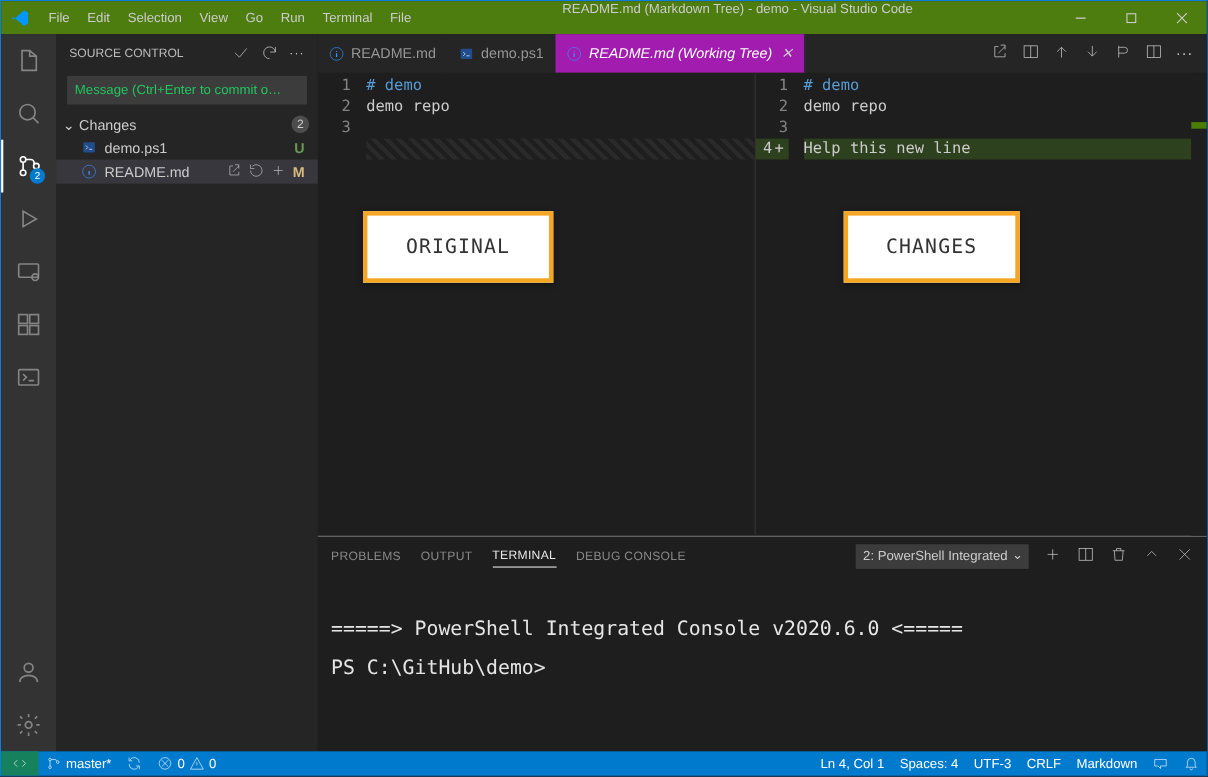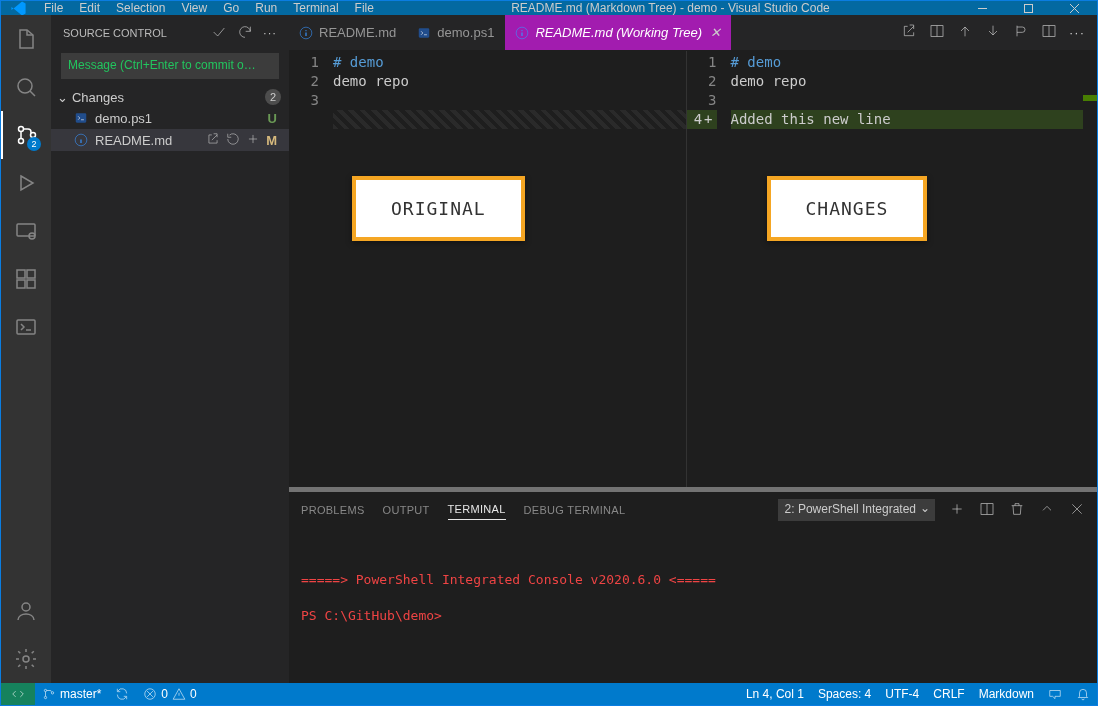--- a/index.html
+++ b/index.html
@@ -7,7 +7,7 @@
   .window { width: 1098px; height: 706px; display: flex; flex-direction: column; border: 1px solid #0a7de1; }
 
   
-  .titlebar { height: 14px; background: #0369a1; display: flex; align-items: center; color: #ccc; font-size: 12px; }
+  .titlebar { height: 30px; background: #4d7c0f; display: flex; color: #ccc; font-size: 12px; }
   .titlebar .logo { width: 35px; display:flex; align-items:center; justify-content:center; height:100%; }
   .titlebar .menu { display: flex; gap: 0; }
   .titlebar .menu .mi { padding: 0 8px; height:30px; line-height:30px; color:#ccc; cursor:default;}

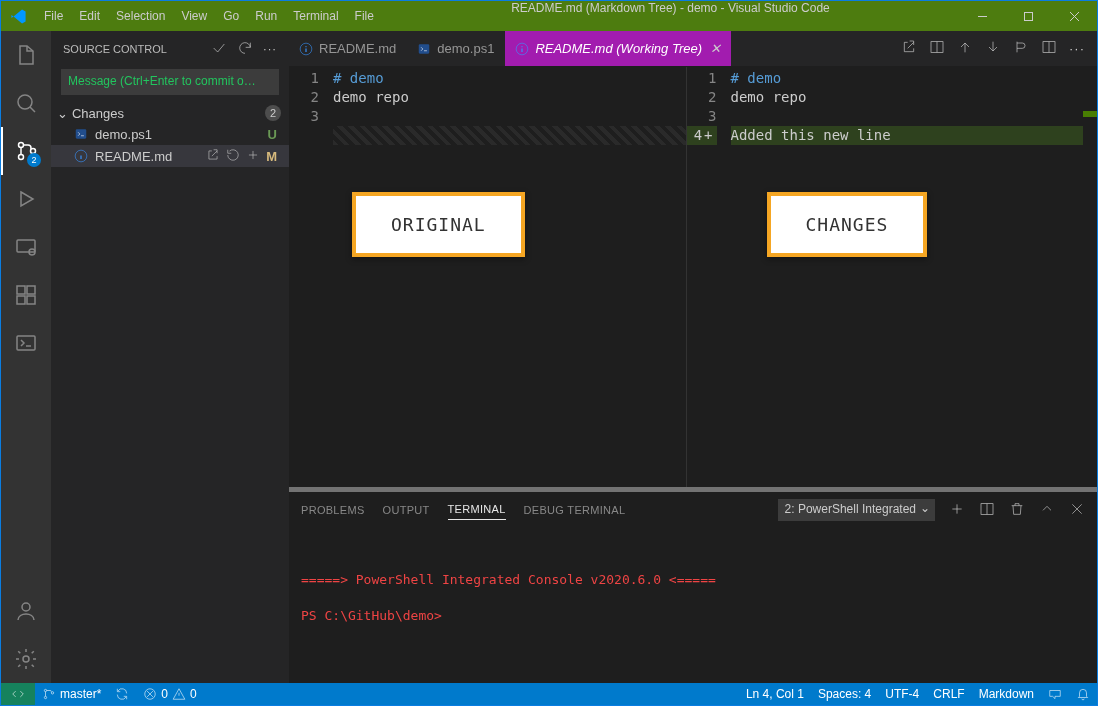--- a/index.html
+++ b/index.html
@@ -359,7 +359,7 @@
             <div class="hlcomment"># demo</div>
             <div>demo repo</div>
             <div></div>
-            <div class="addline"><span>Added this new line</span></div>
+            <div class="addline"><span>Help this new line</span></div>
           </div>
           <div class="annot" style="left:80px; top:125px;">CHANGES</div>
         </div>

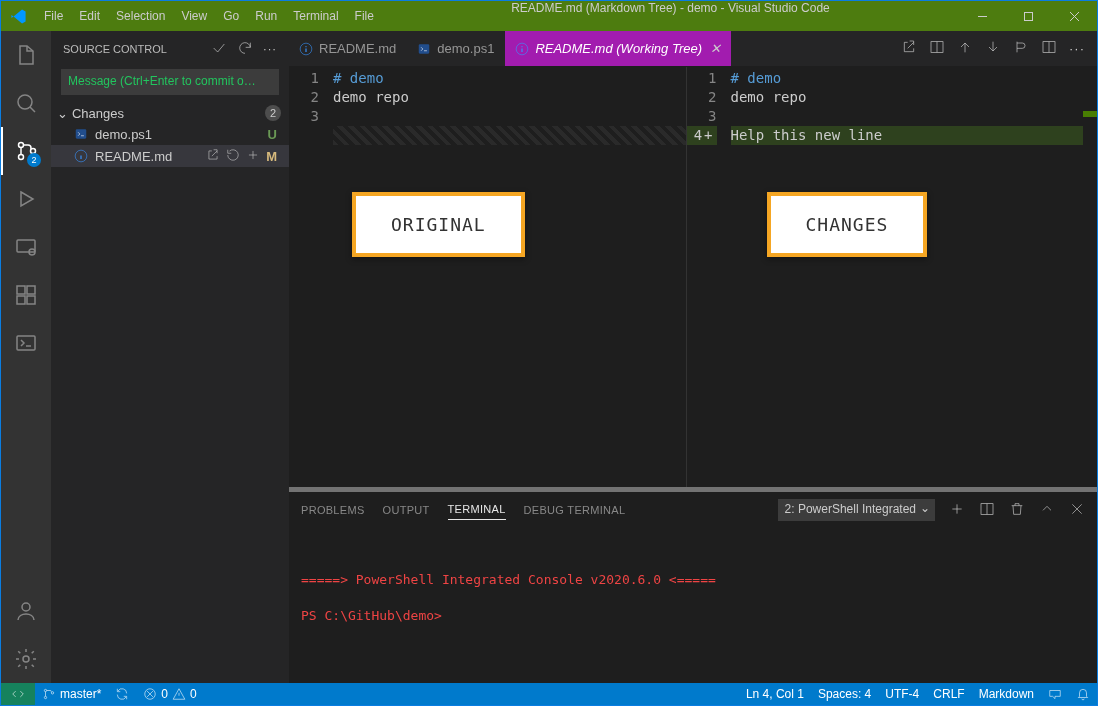--- a/index.html
+++ b/index.html
@@ -340,7 +340,7 @@
             <div></div>
             <div class="stripes"></div>
           </div>
-          <div class="annot" style="left:63px; top:125px;">ORIGINAL</div>
+          <div class="annot" style="left:41px; top:125px;">ORIGINAL</div>
         </div>
 
         <div class="paneborder"></div>

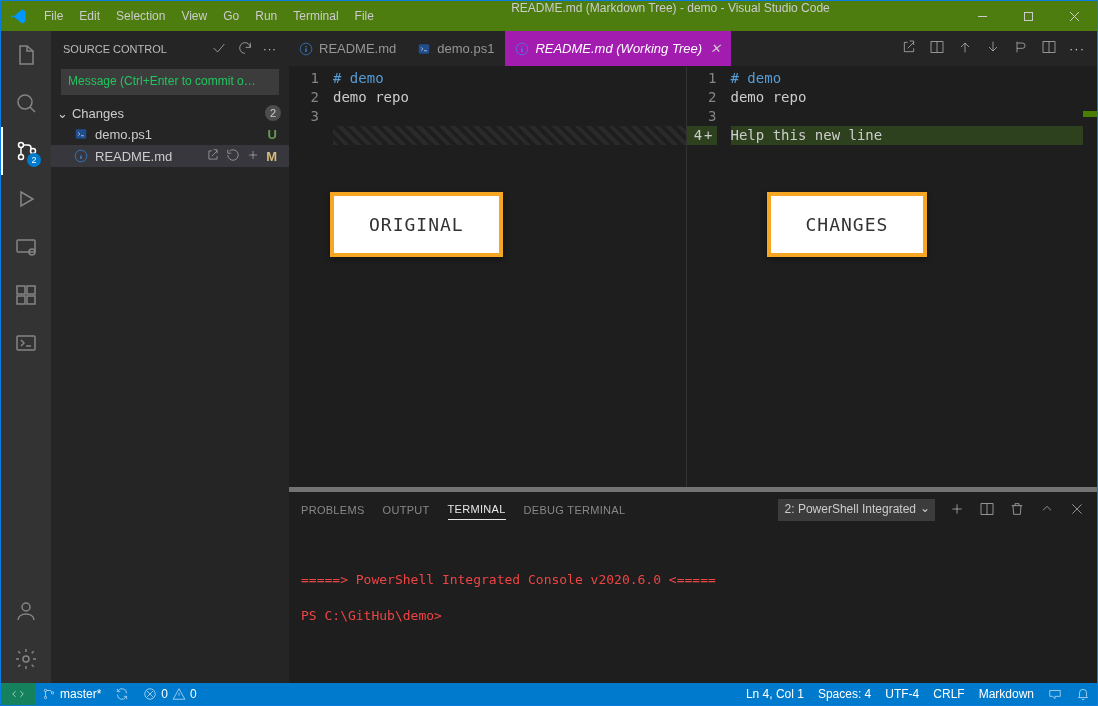--- a/index.html
+++ b/index.html
@@ -73,7 +73,7 @@
   .annot { position:absolute; background:#fff; border:4px solid #f5a623; padding:18px 35px; font-size:18px; font-weight:400; color:#333; letter-spacing:1px; box-shadow:0 2px 6px rgba(0,0,0,0.4); }
 
   
-  .panel { height:196px; background:#1e1e1e; border-top:5px solid #737373; display:flex; flex-direction:column;gap:40px; }
+  .panel { height:196px; background:#1e1e1e; border-top:1px solid #737373; display:flex; flex-direction:column; }
   .panehdr { height:35px; display:flex; align-items:center; padding:0 12px; gap:18px; font-size:11px; color:#888; }
   .panehdr .ptab { padding:4px 0; letter-spacing:0.3px; }
   .panehdr .ptab.active { color:#e7e7e7; border-bottom:1px solid #e7e7e7; }

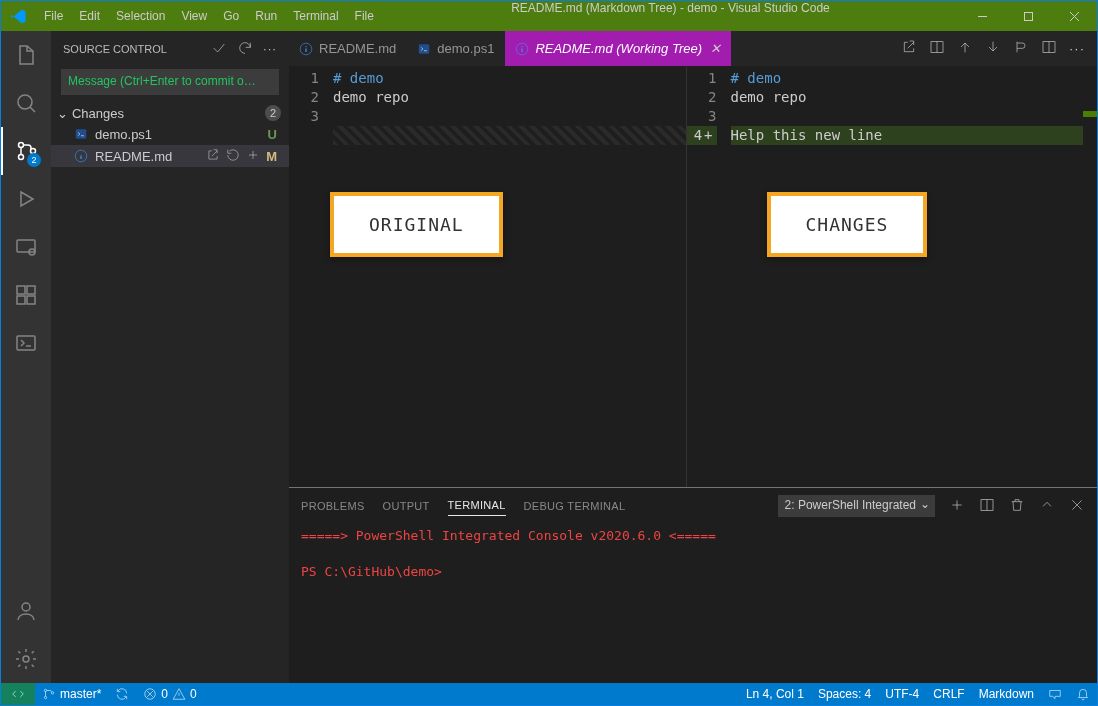--- a/index.html
+++ b/index.html
@@ -373,7 +373,7 @@
           <span class="ptab">PROBLEMS</span>
           <span class="ptab">OUTPUT</span>
           <span class="ptab active">TERMINAL</span>
-          <span class="ptab">DEBUG TERMINAL</span>
+          <span class="ptab">DEBUG CONSOLE</span>
           <div class="right">
             <div class="termselect">2: PowerShell Integrated</div>
             <span><svg viewBox="0 0 24 24">

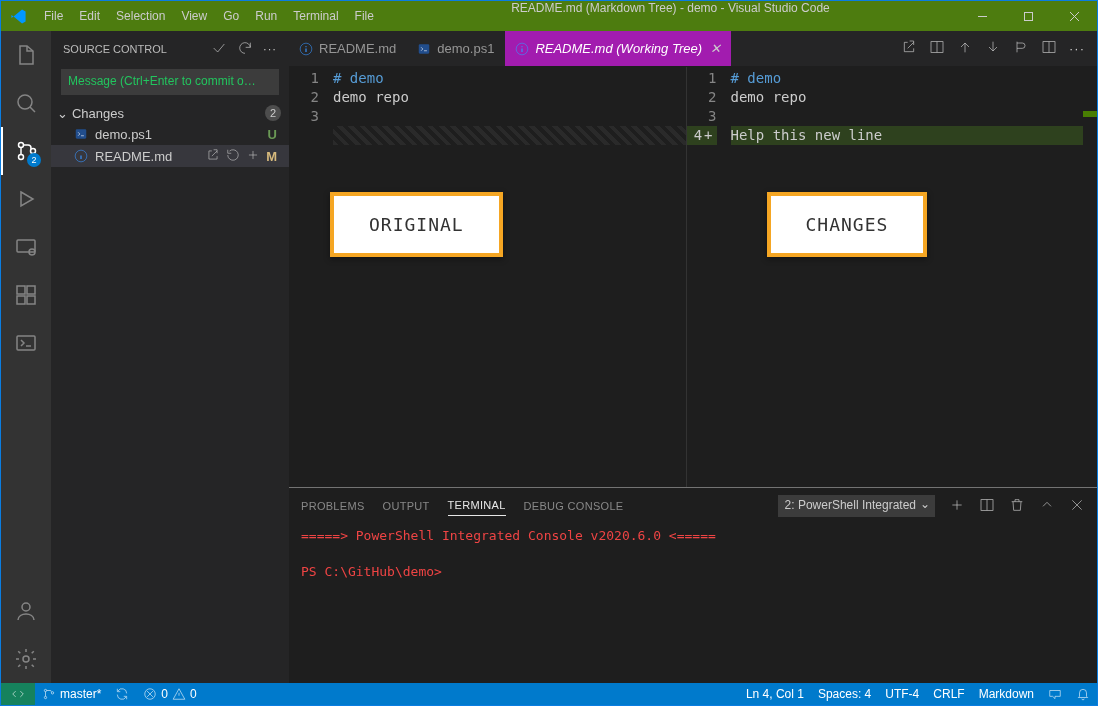--- a/index.html
+++ b/index.html
@@ -81,7 +81,7 @@
   .termselect { background:#3c3c3c; color:#ccc; border:1px solid #3c3c3c; padding:2px 18px 2px 6px; font-size:12px; height:22px; position:relative; }
   .termselect:after { content:"⌄"; position:absolute; right:4px; top:1px; color:#ccc; }
   .panehdr svg { width:16px; height:16px; stroke:#ccc; fill:none; }
-  .termbody { flex:1; font-family:Consolas, monospace; font-size:13px; color:#ef4444; padding:4px 12px; }
+  .termbody { flex:1; font-family:Consolas, monospace; font-size:18px; color:#e5e5e5; padding:4px 12px;margin-top:36px; }
   .termbody div { height:18px; line-height:18px; }
 
   

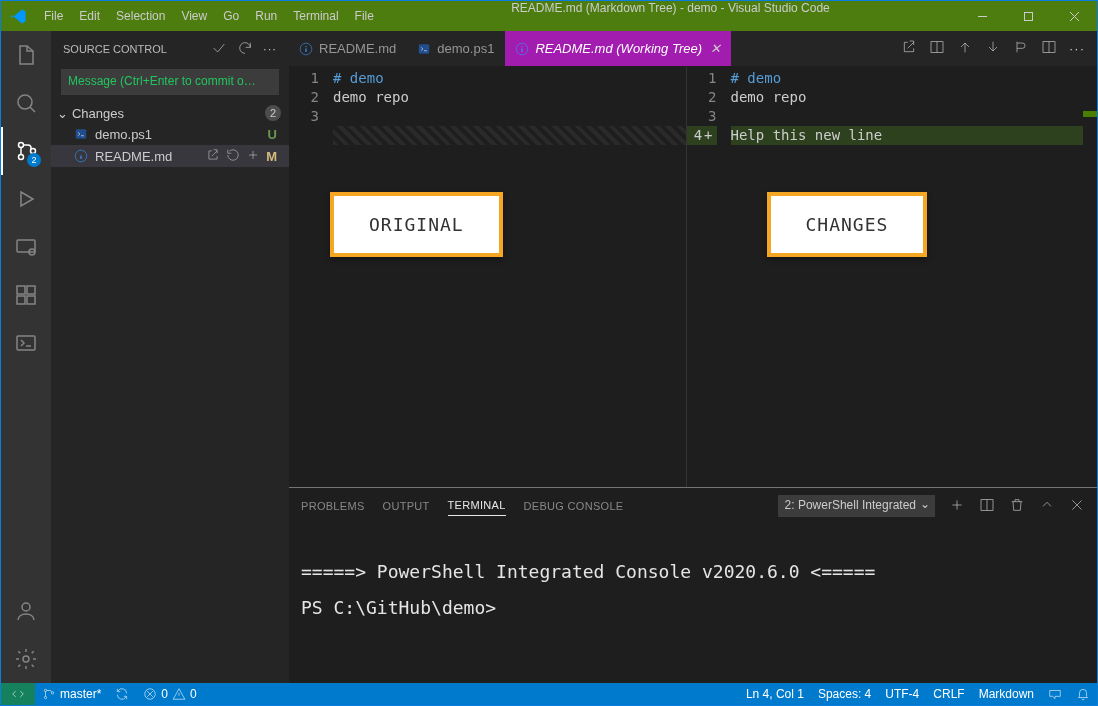--- a/index.html
+++ b/index.html
@@ -448,7 +448,7 @@
     <div class="right">
       <div class="sbitem">Ln 4, Col 1</div>
       <div class="sbitem">Spaces: 4</div>
-      <div class="sbitem">UTF-4</div>
+      <div class="sbitem">UTF-3</div>
       <div class="sbitem">CRLF</div>
       <div class="sbitem">Markdown</div>
       <div class="sbitem">

